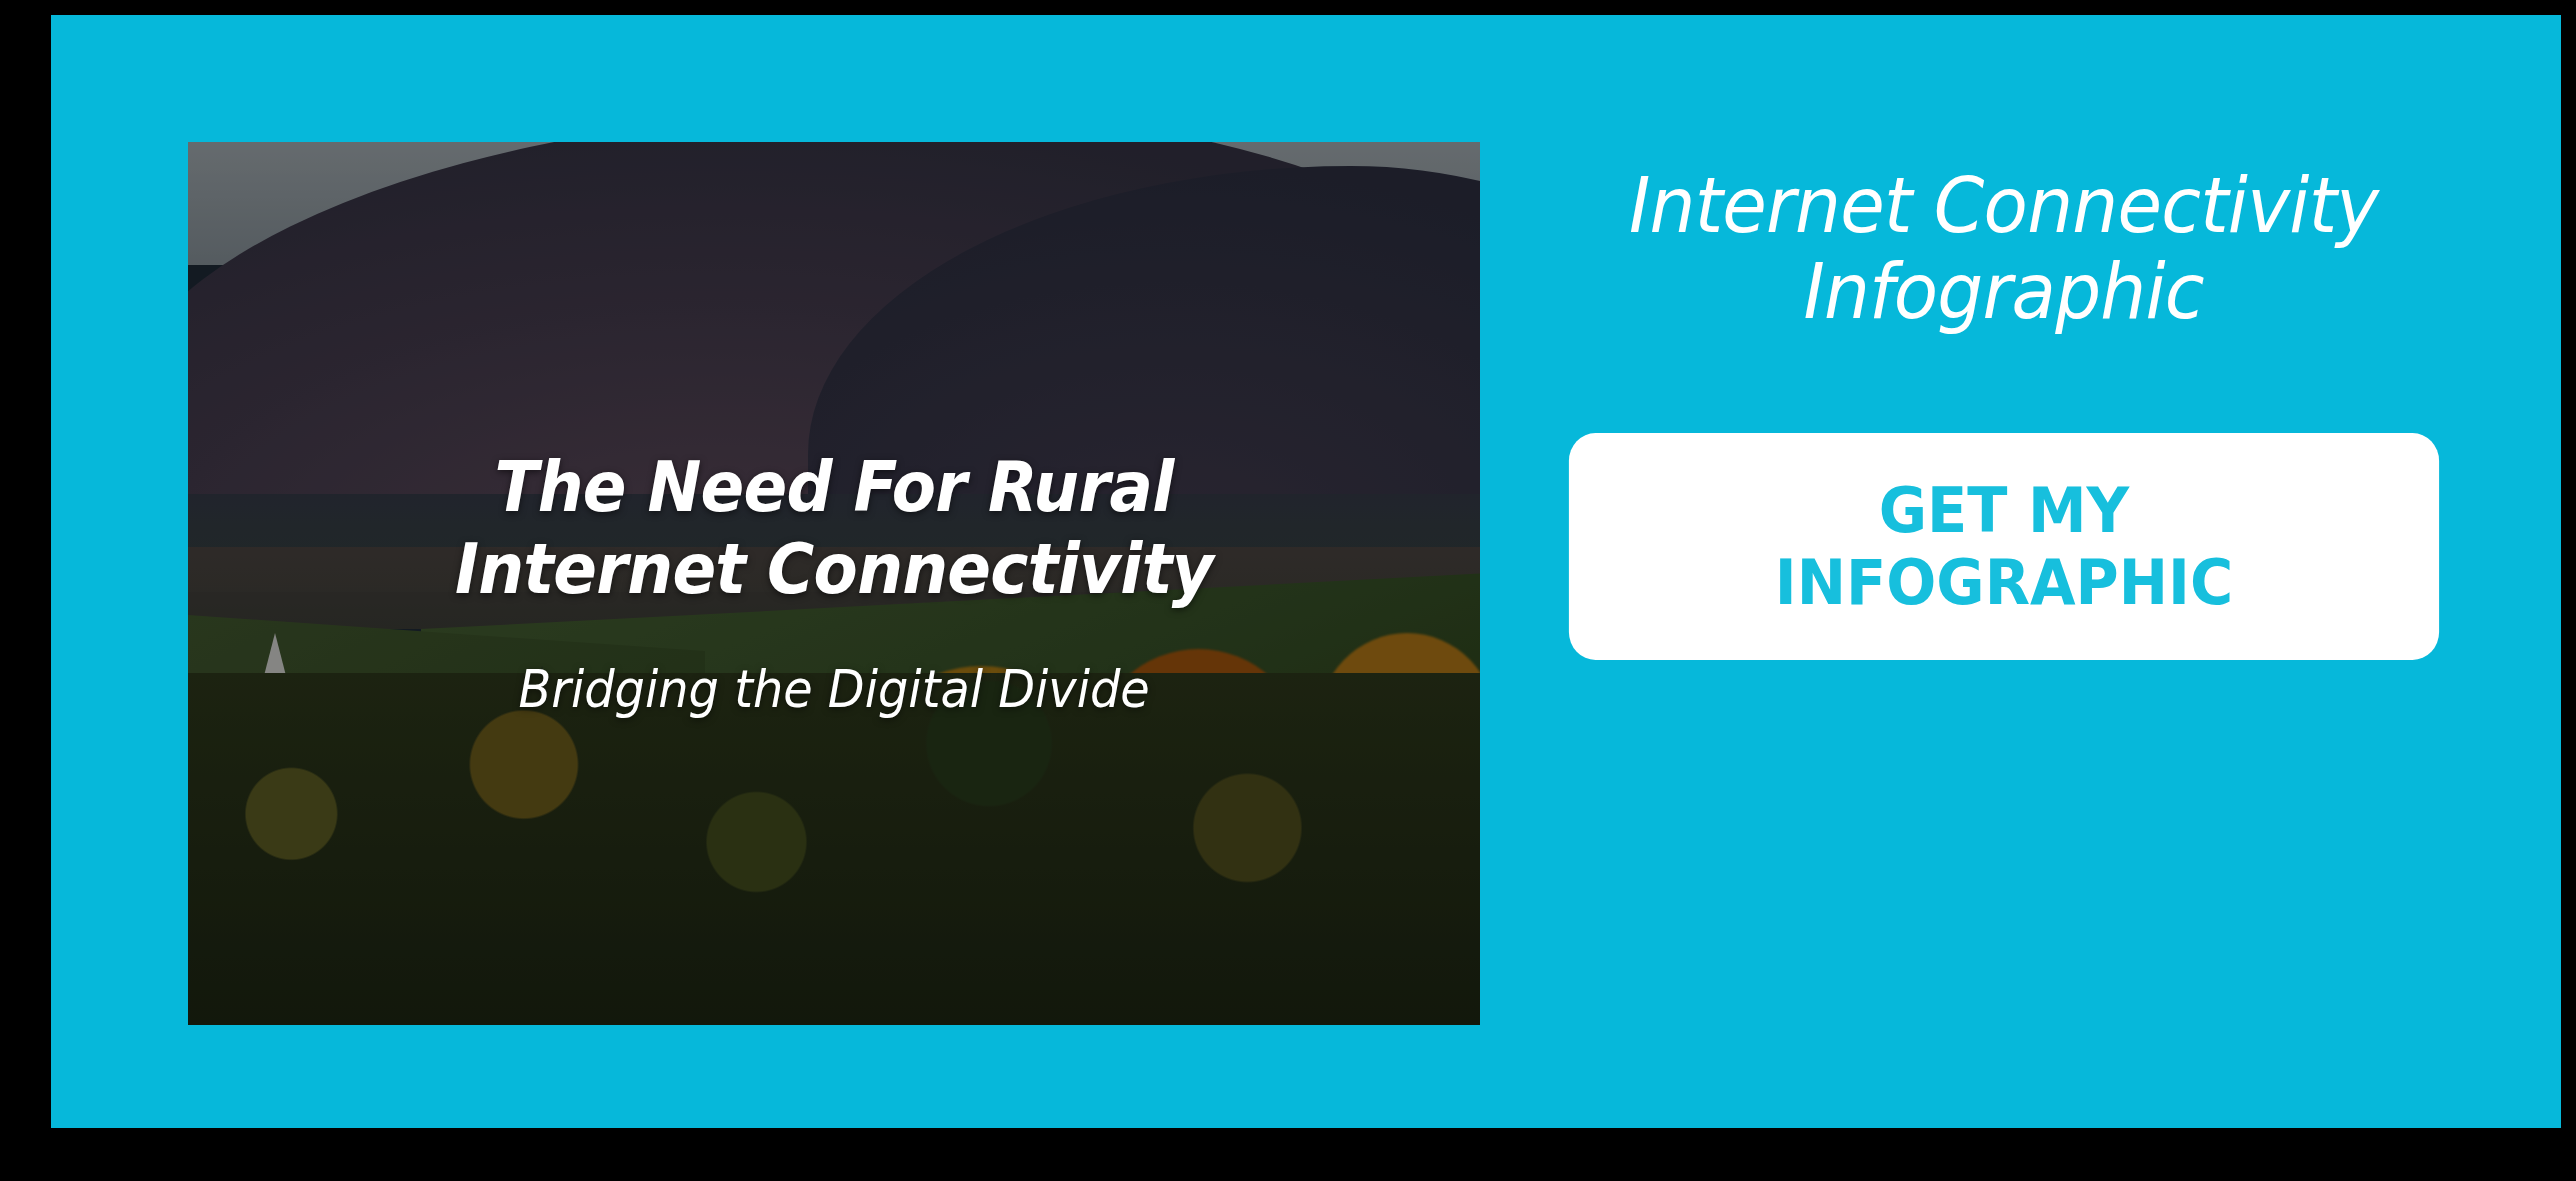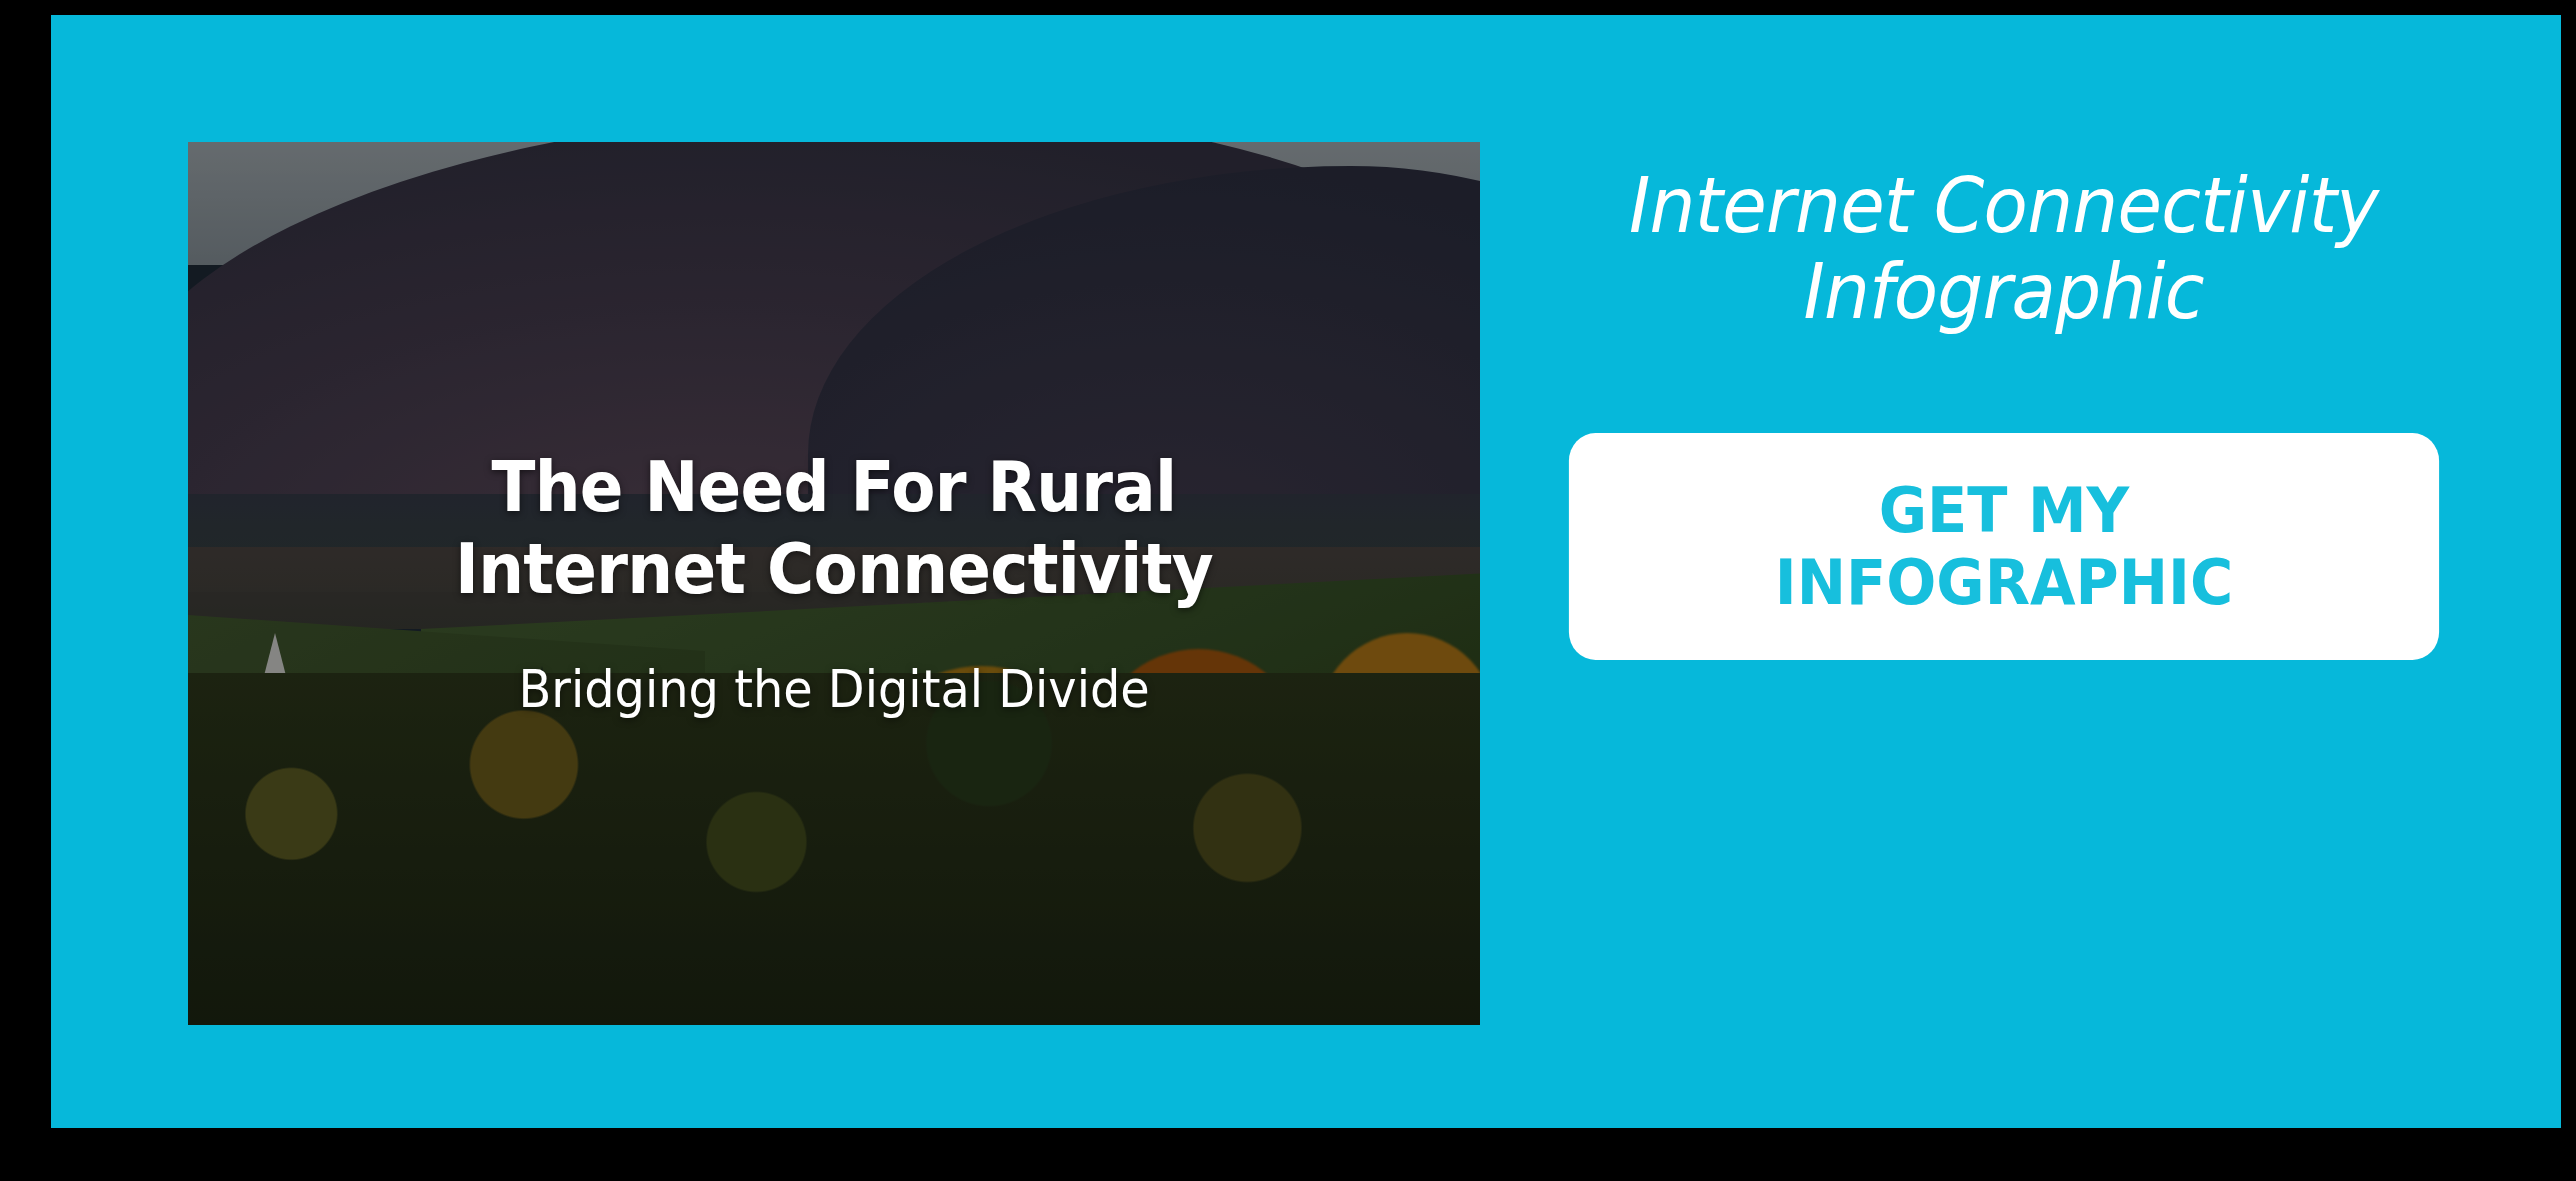--- a/index.html
+++ b/index.html
@@ -176,6 +176,7 @@
     text-align: center;
     padding: 0 33px;
     box-sizing: border-box;
+    font-style: italic;
   }
   #hero-title {
     color: #ffffff;

